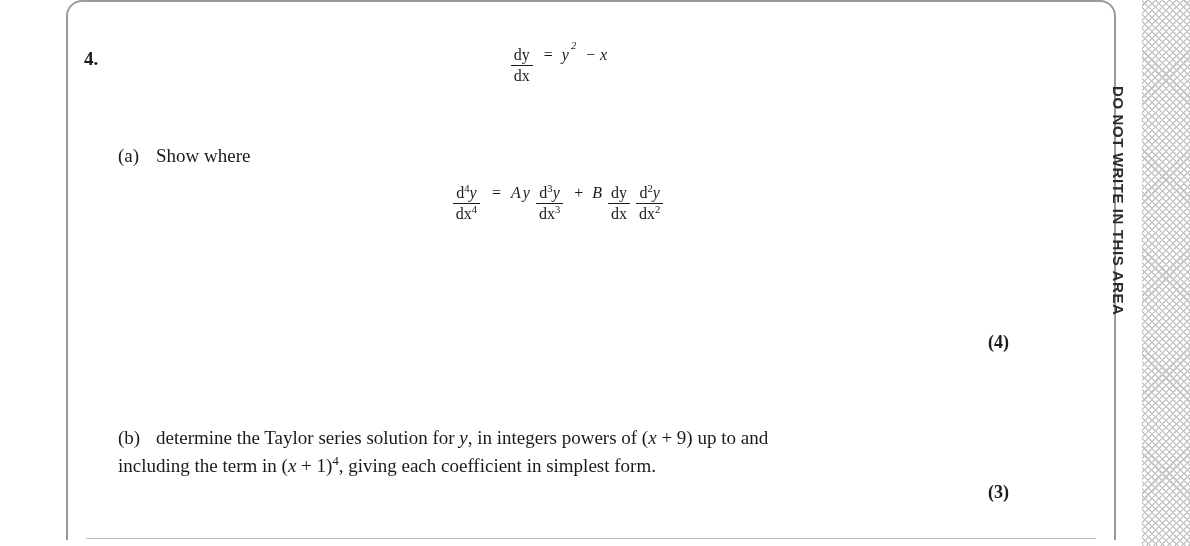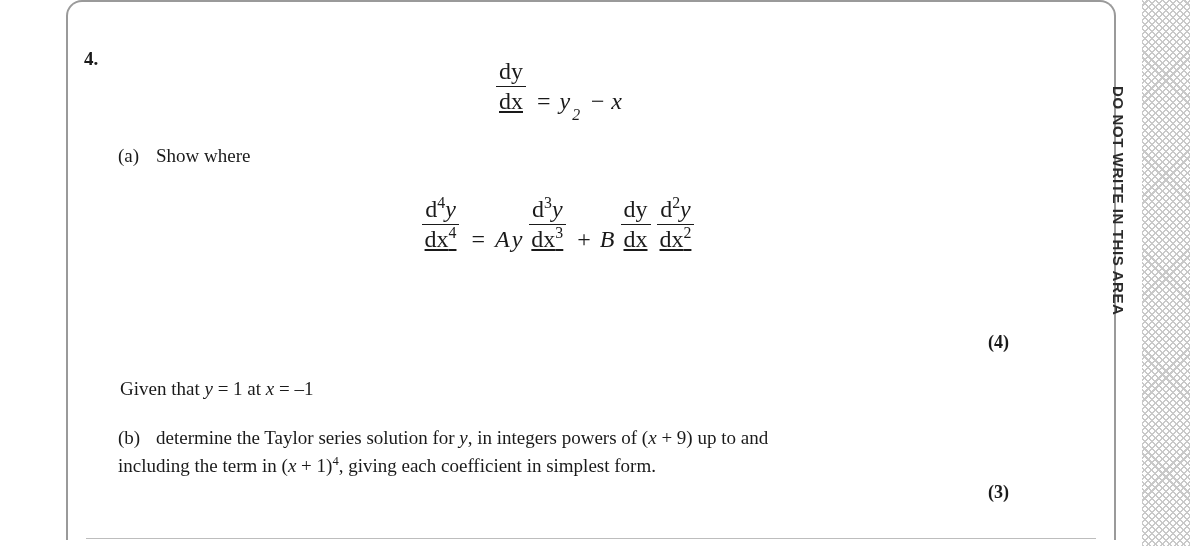--- a/index.html
+++ b/index.html
@@ -89,12 +89,11 @@
     margin: 0;
   }
   .mathline {
-    font-size: 24px;
+    font-size: 16px;
     display: inline-flex;
-    align-items: flex-end;
+    align-items: flex-start;
     justify-content: center;
     gap: 2px;
-    margin-top: 12px;
   }
   .it { font-style: italic; }
   .up { font-style: normal; }

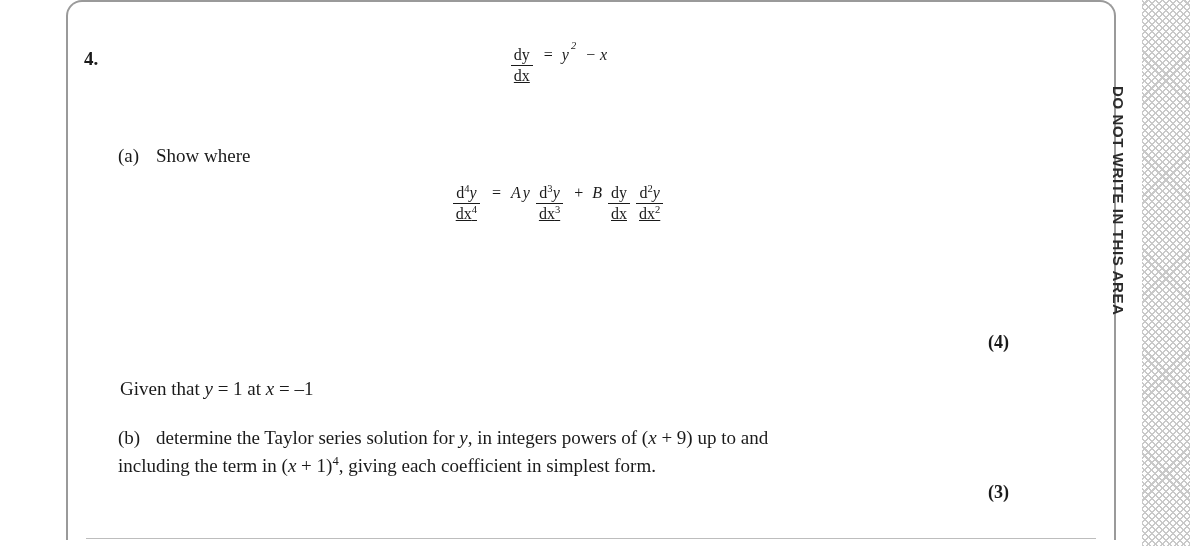--- a/index.html
+++ b/index.html
@@ -115,7 +115,6 @@
   .frac .den {
     padding: 1px 3px 0 3px;
     white-space: nowrap;
-    text-decoration: underline;
   }
   sup.pw { font-size: 0.66em; vertical-align: super; line-height: 0; }
 

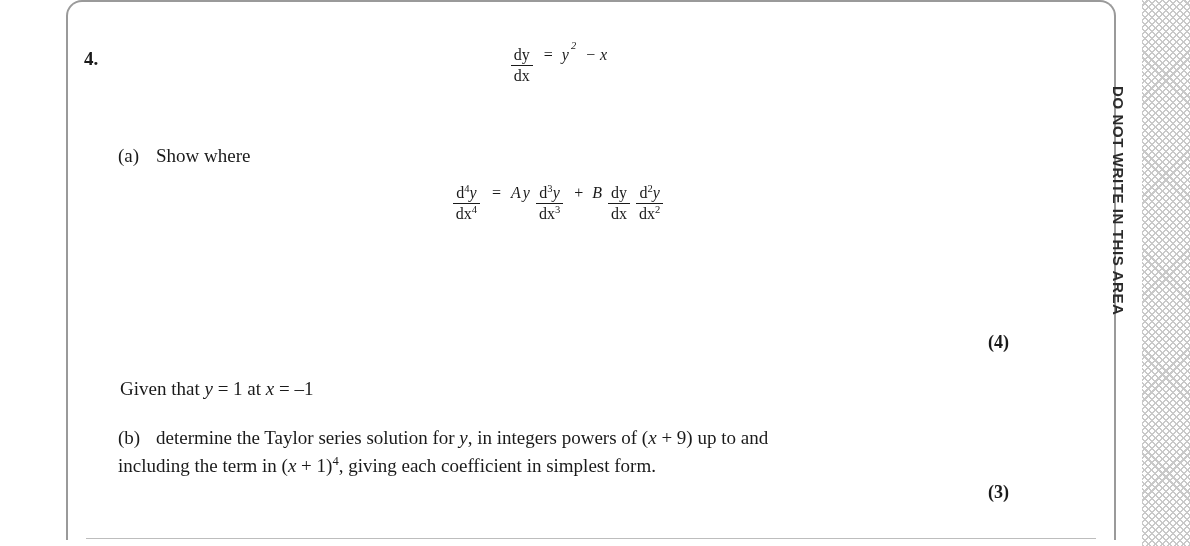--- a/index.html
+++ b/index.html
@@ -204,9 +204,6 @@
 
   <div class="marks4">(4)</div>
 
-  <div class="given">
-    <span>Given that </span><span class="it">y</span><span> = 1</span><span>  at  </span><span class="it">x</span><span> = –1</span>
-  </div>
 
   <div class="row-b part">
     <span class="lbl">(b)</span>

